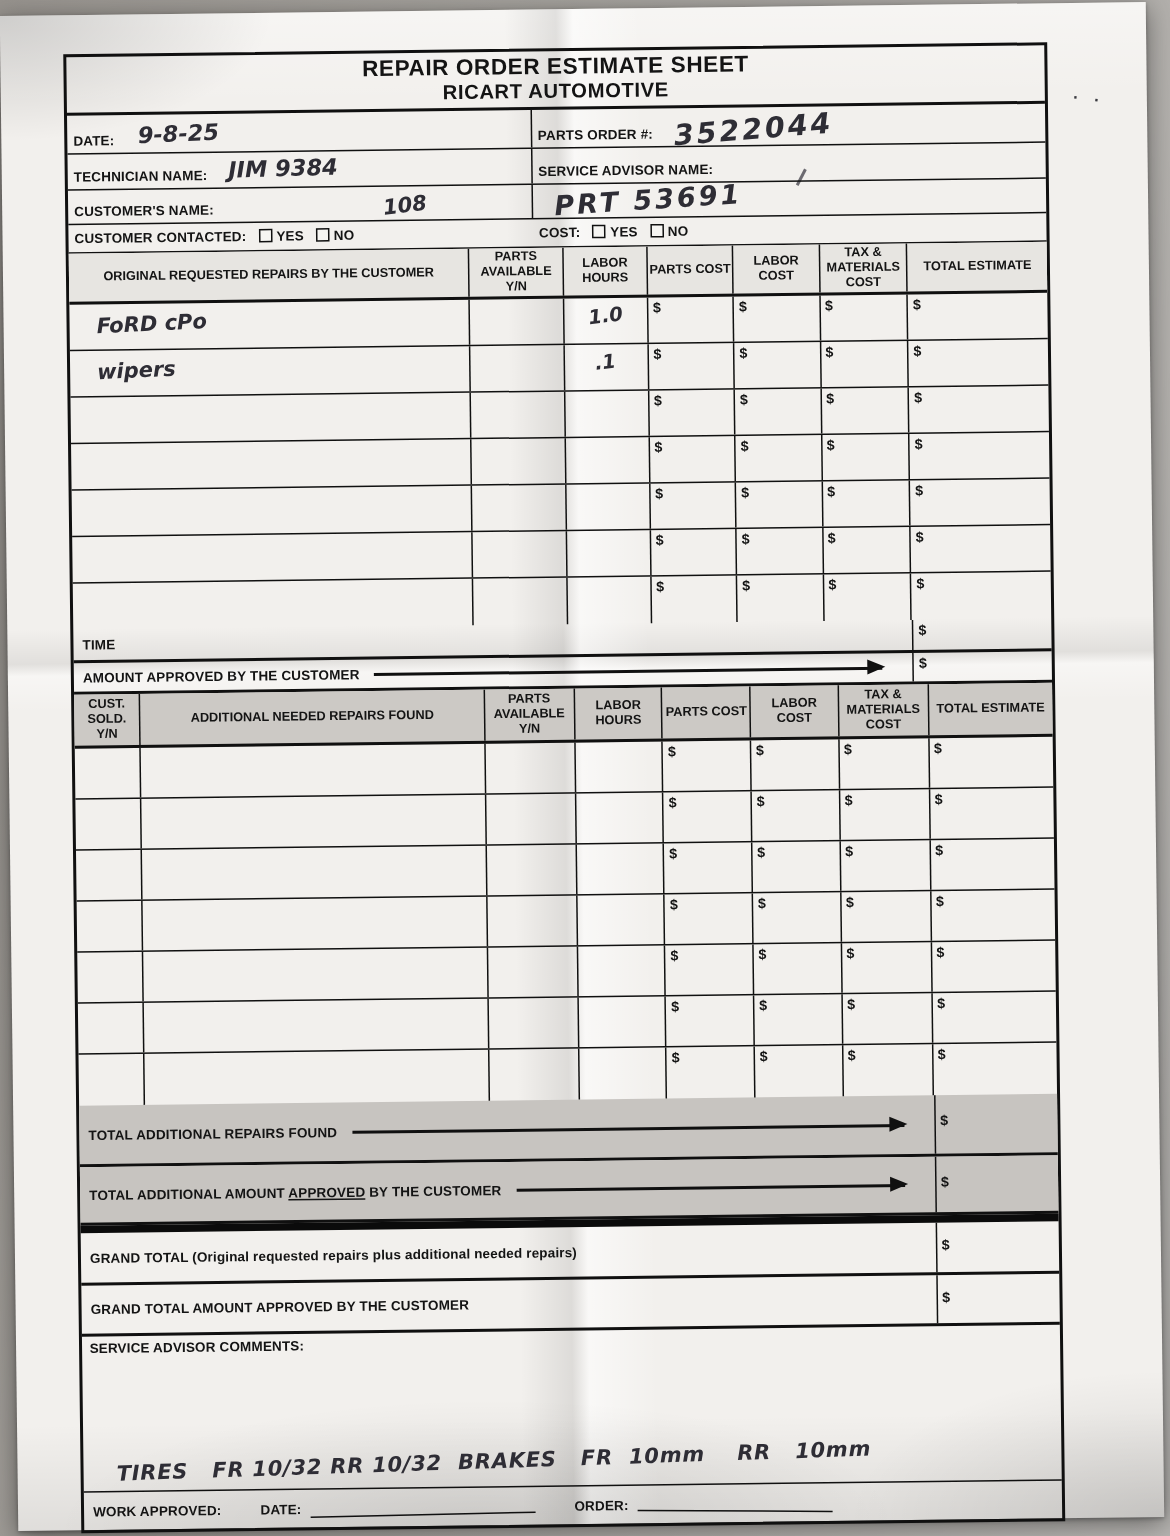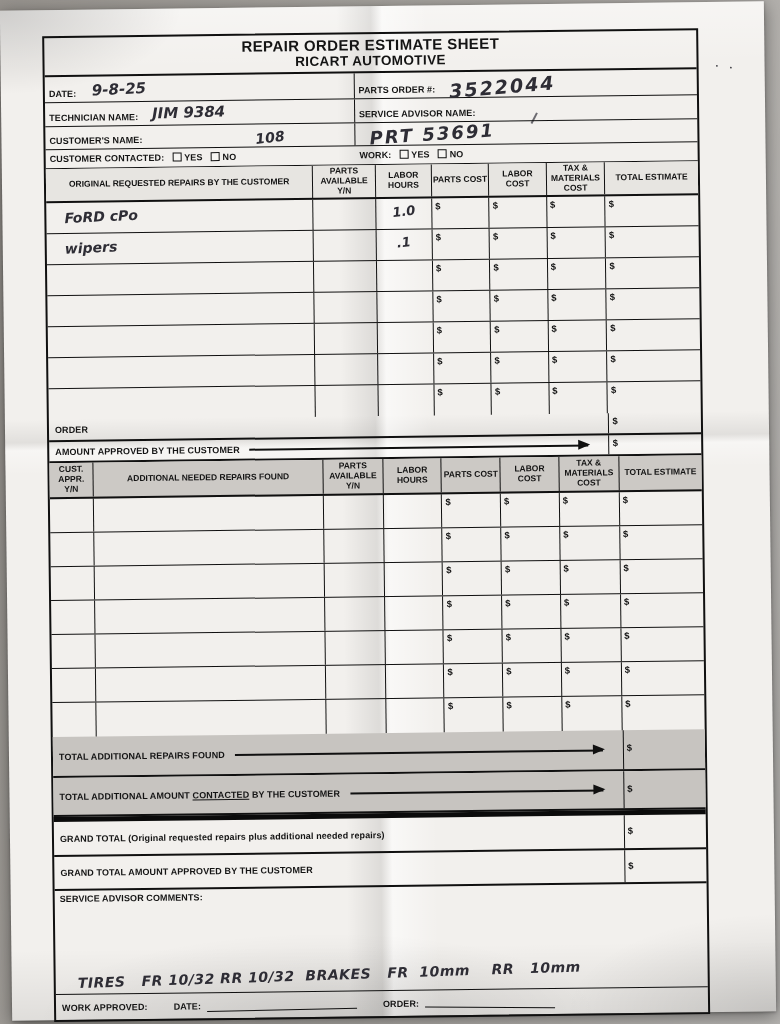--- a/index.html
+++ b/index.html
@@ -190,7 +190,7 @@
           <span class="lbl">NO</span>
         </div>
         <div class="info-cell info-right cb-group">
-          <span class="lbl">WORK:</span>
+          <span class="lbl">COST:</span>
           <span class="checkbox"></span>
           <span class="lbl">YES</span>
           <span class="checkbox"></span>

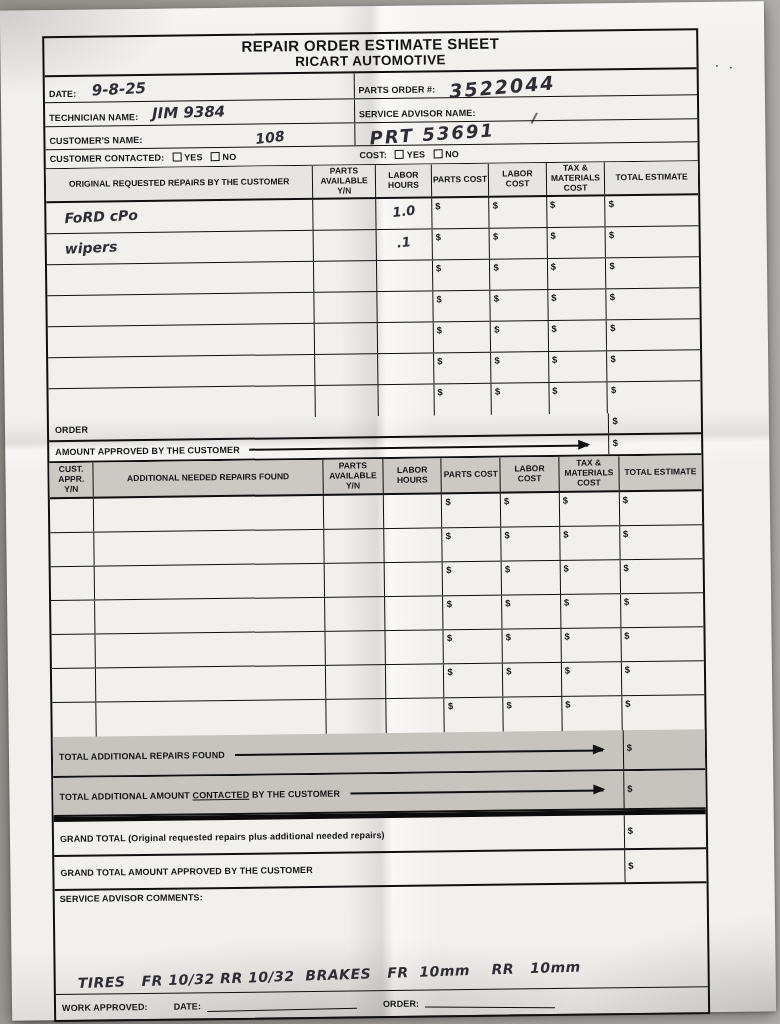--- a/index.html
+++ b/index.html
@@ -338,7 +338,7 @@
 
       <div class="sum-row h22">
         <div class="sum-main">
-          <span class="lbl">ORDER</span>
+          <span class="lbl">TIME</span>
         </div>
         <div class="sum-amount">
           <span class="dollar">$</span>

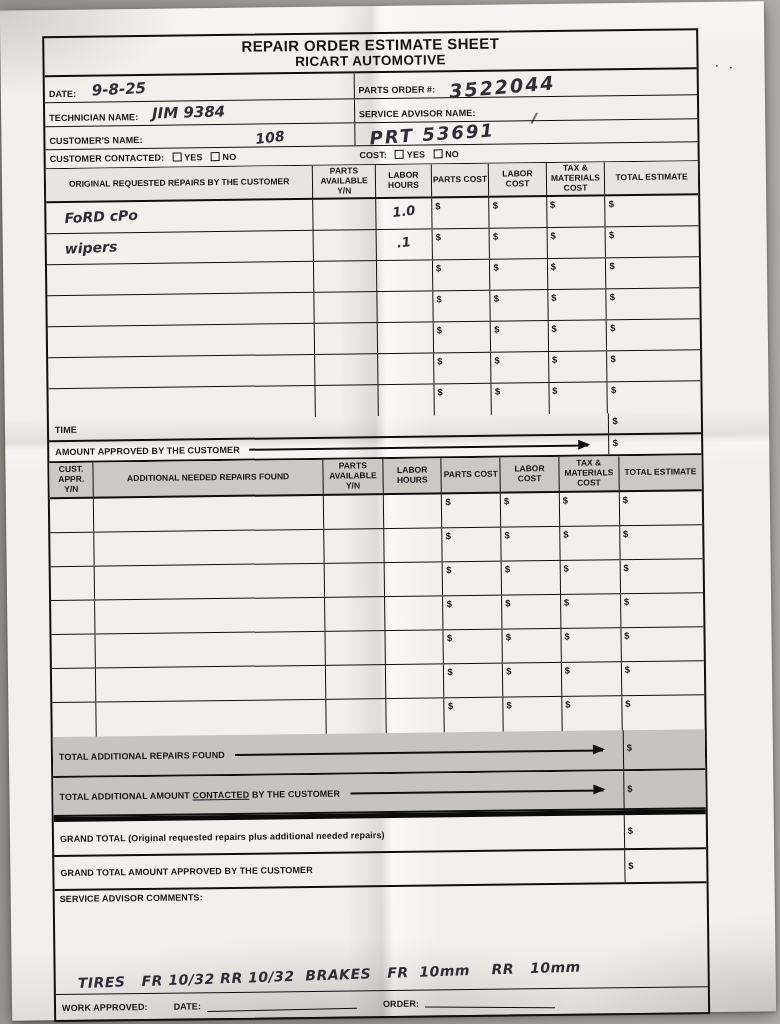--- a/index.html
+++ b/index.html
@@ -356,7 +356,7 @@
       </div>
 
       <div class="tbl-header t2-header">
-        <div class="th c2-appr">CUST. APPR. Y/N</div>
+        <div class="th c2-appr">CUST. SOLD. Y/N</div>
         <div class="th c2-desc">ADDITIONAL NEEDED REPAIRS FOUND</div>
         <div class="th c2-parts">PARTS AVAILABLE Y/N</div>
         <div class="th c2-labor">LABOR HOURS</div>

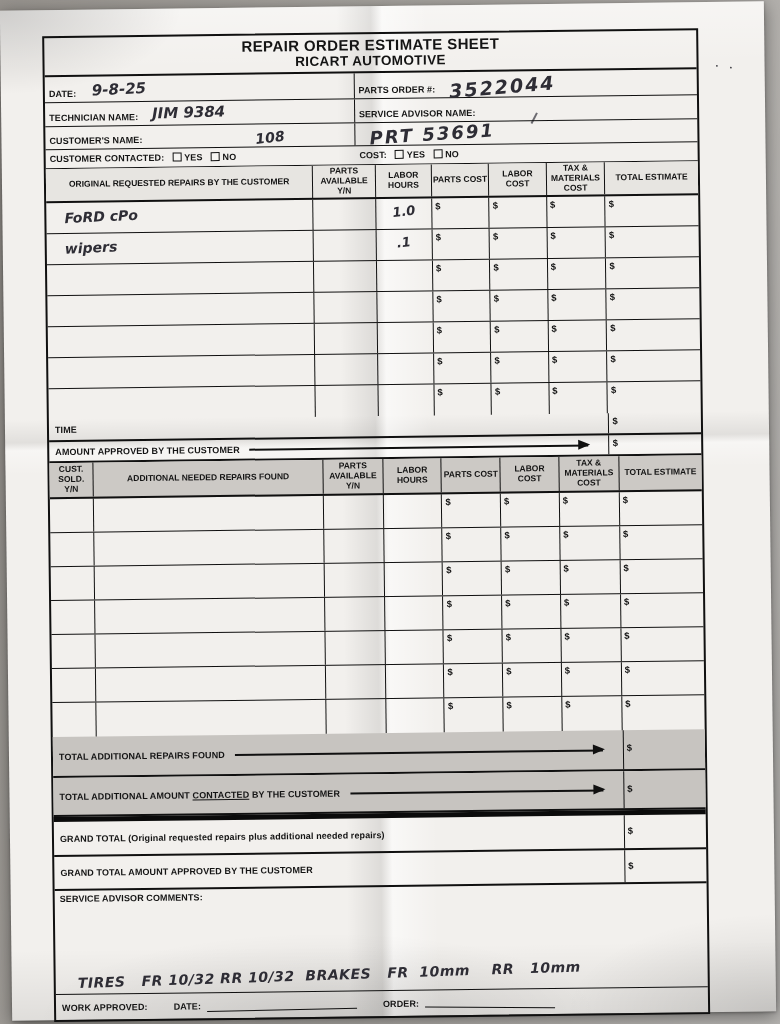--- a/index.html
+++ b/index.html
@@ -513,7 +513,7 @@
 
       <div class="sum-row gray-row gr2">
         <div class="sum-main">
-          <span class="lbl"><span>TOTAL ADDITIONAL AMOUNT </span><span class="u">CONTACTED</span><span> BY THE CUSTOMER</span></span>
+          <span class="lbl"><span>TOTAL ADDITIONAL AMOUNT </span><span class="u">APPROVED</span><span> BY THE CUSTOMER</span></span>
           <span class="arrow-line"></span>
         </div>
         <div class="sum-amount-lower">

